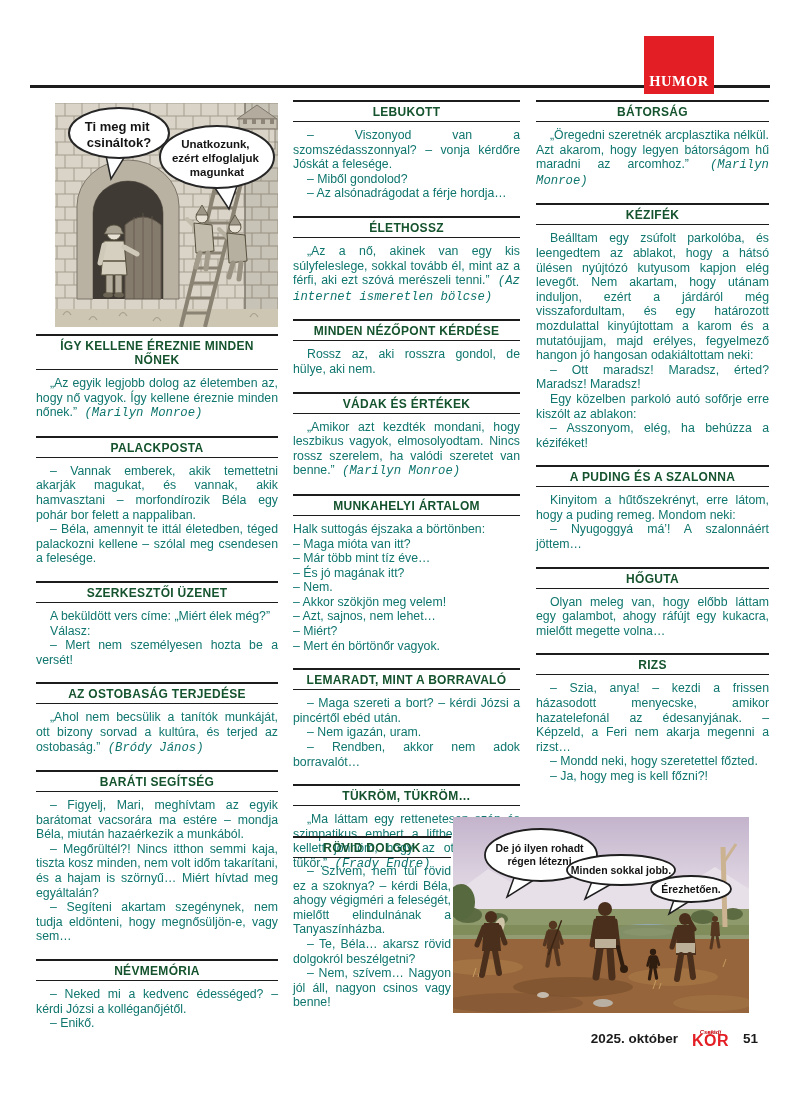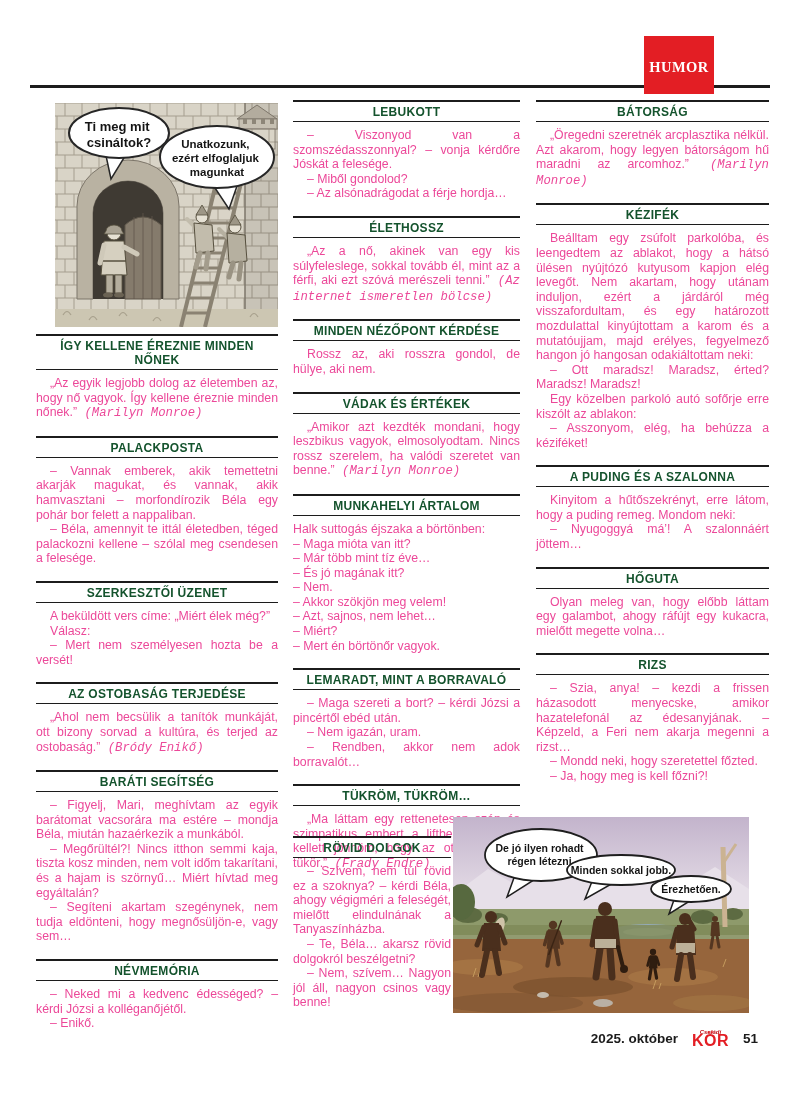--- a/index.html
+++ b/index.html
@@ -16,7 +16,7 @@
     background:#e31e24; color:#ffffff;
     display:flex; align-items:flex-end; justify-content:center;
     font-family:"Liberation Serif", serif; font-weight:bold; font-size:14.5px;
-    letter-spacing:.5px; padding-bottom:18px;
+    letter-spacing:.5px; padding-bottom:4px;
   }
   .col { position:absolute; }
   #col1 { left:36px;  top:334px; width:242px; }

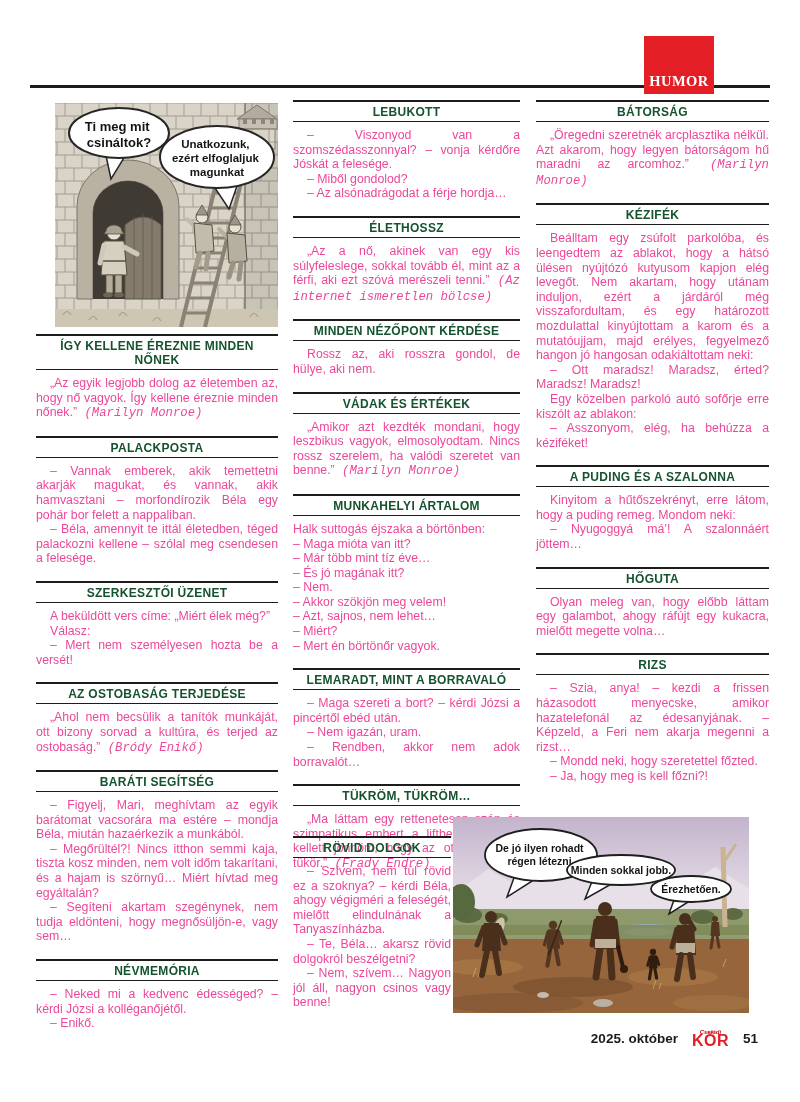--- a/index.html
+++ b/index.html
@@ -31,7 +31,7 @@
   }
   .joke-para {
     margin:0; font-size:12.3px; line-height:14.6px;
-    text-align:justify; text-indent:14px; color:#ec4899;
+    text-align:justify; text-indent:14px; color:#0f766e;
   }
   .joke-para.flush { text-indent:0; text-align:left; }
   .attrib { font-style:italic;font-family:Liberation Mono, monospace; }

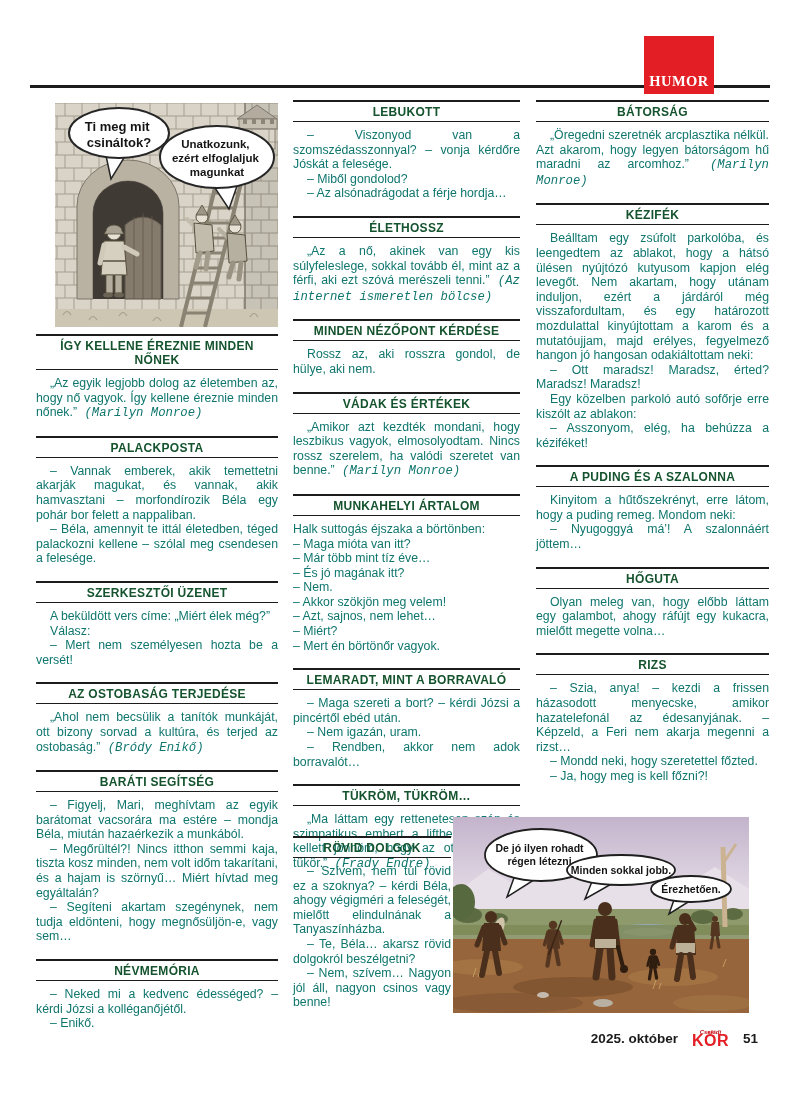--- a/index.html
+++ b/index.html
@@ -172,7 +172,7 @@
     </section>
     <section class="joke-section">
       <h3 class="section-title">AZ OSTOBASÁG TERJEDÉSE</h3>
-      <p class="joke-para">„Ahol nem becsülik a tanítók munkáját, ott bizony sorvad a kultúra, és terjed az ostobaság.”<em class="attrib"> (Bródy Enikő)</em></p>
+      <p class="joke-para">„Ahol nem becsülik a tanítók munkáját, ott bizony sorvad a kultúra, és terjed az ostobaság.”<em class="attrib"> (Bródy János)</em></p>
     </section>
     <section class="joke-section">
       <h3 class="section-title">BARÁTI SEGÍTSÉG</h3>

